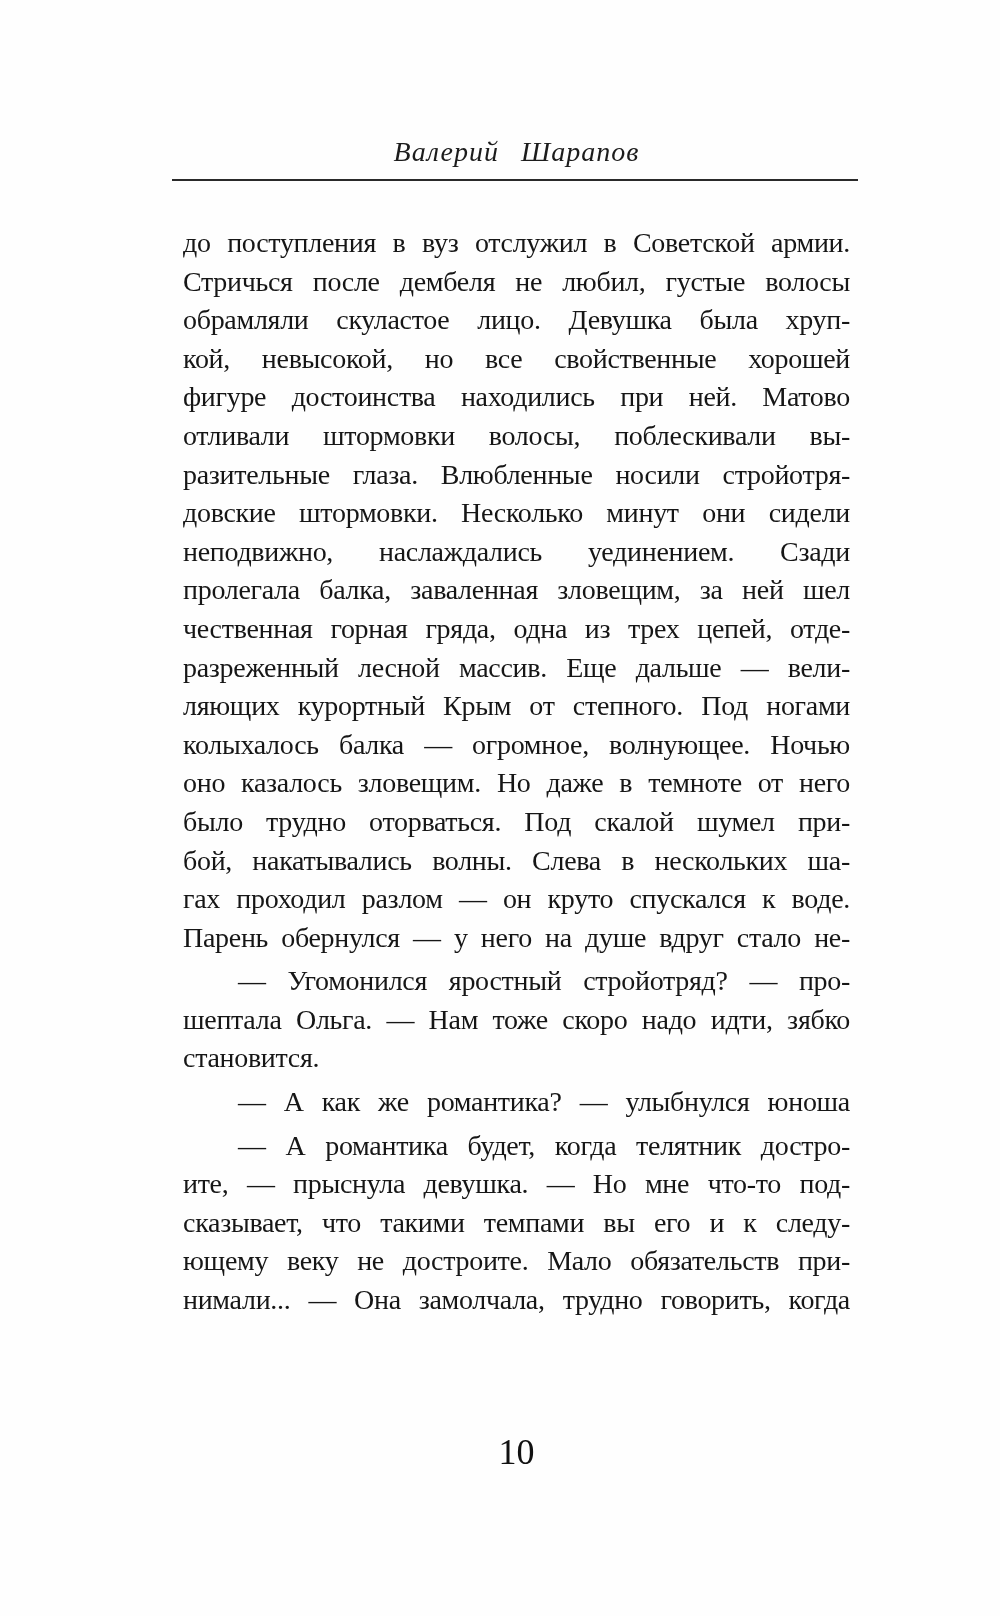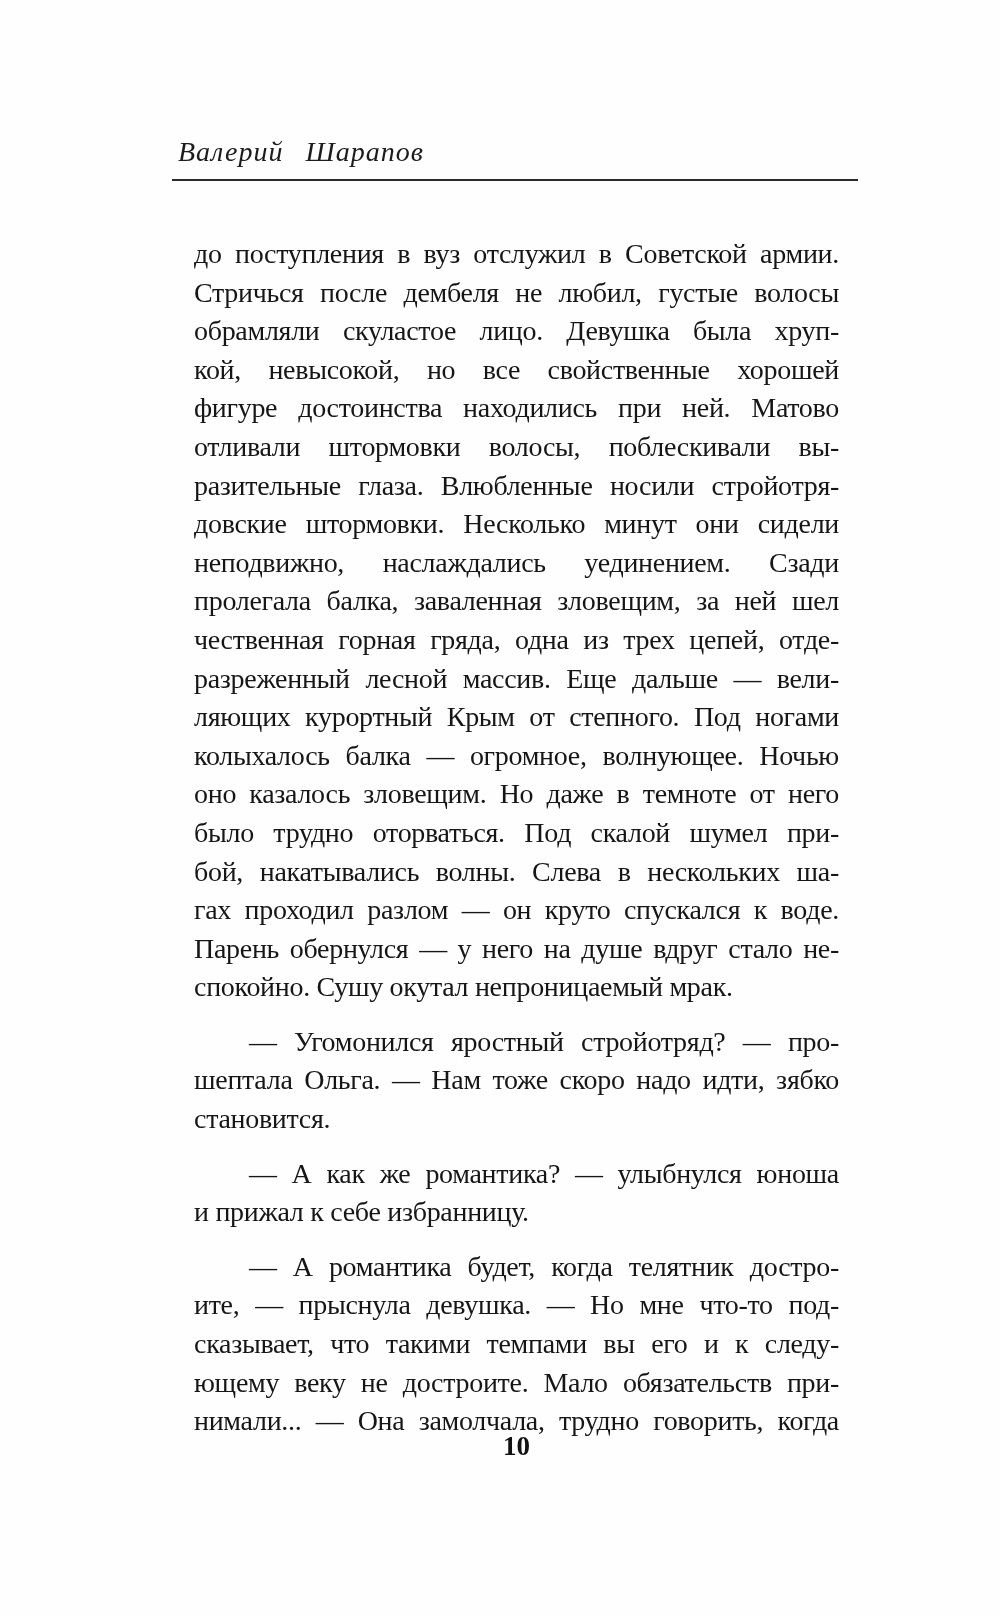--- a/index.html
+++ b/index.html
@@ -22,7 +22,7 @@
     top: 136px;
     left: 178px;
     width: 677px;
-    text-align: left;
+    text-align: center;
     font-style: italic;
     font-size: 28px;
     letter-spacing: 1px;

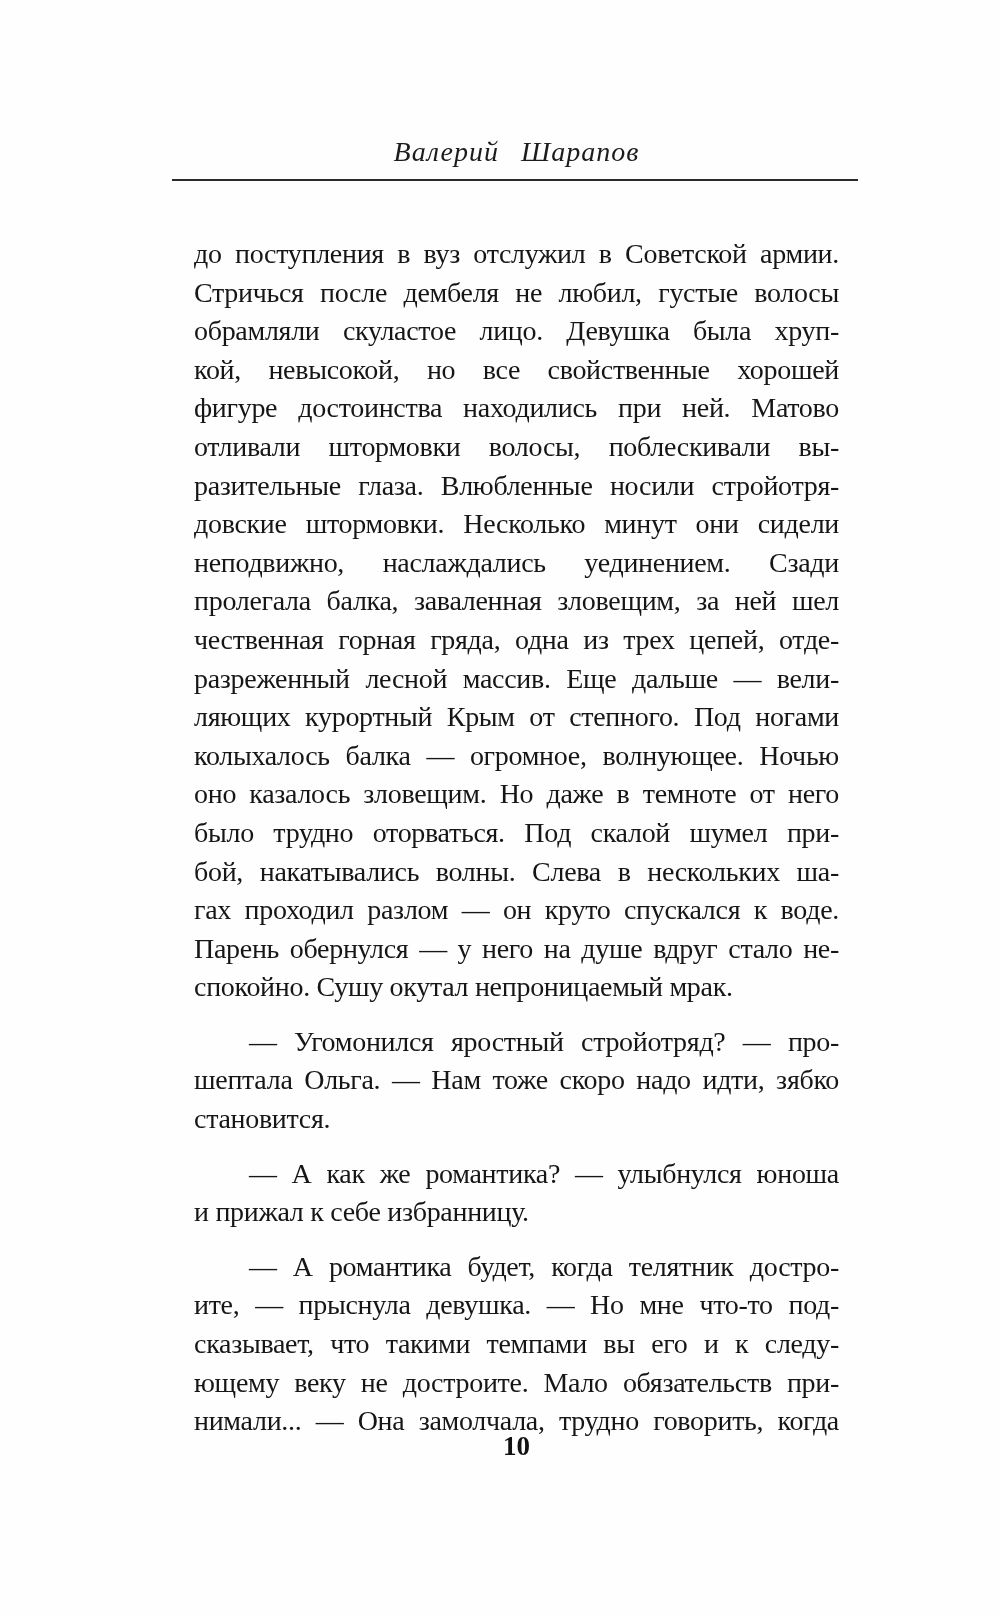--- a/index.html
+++ b/index.html
@@ -48,7 +48,7 @@
     line-height: 38.6px;
     letter-spacing: -0.3px;
   }
-  .para { margin: 16px; padding: 0; }
+  .para { margin: 5px; padding: 0; }
   .line {
     text-align: justify;
     text-align-last: justify;

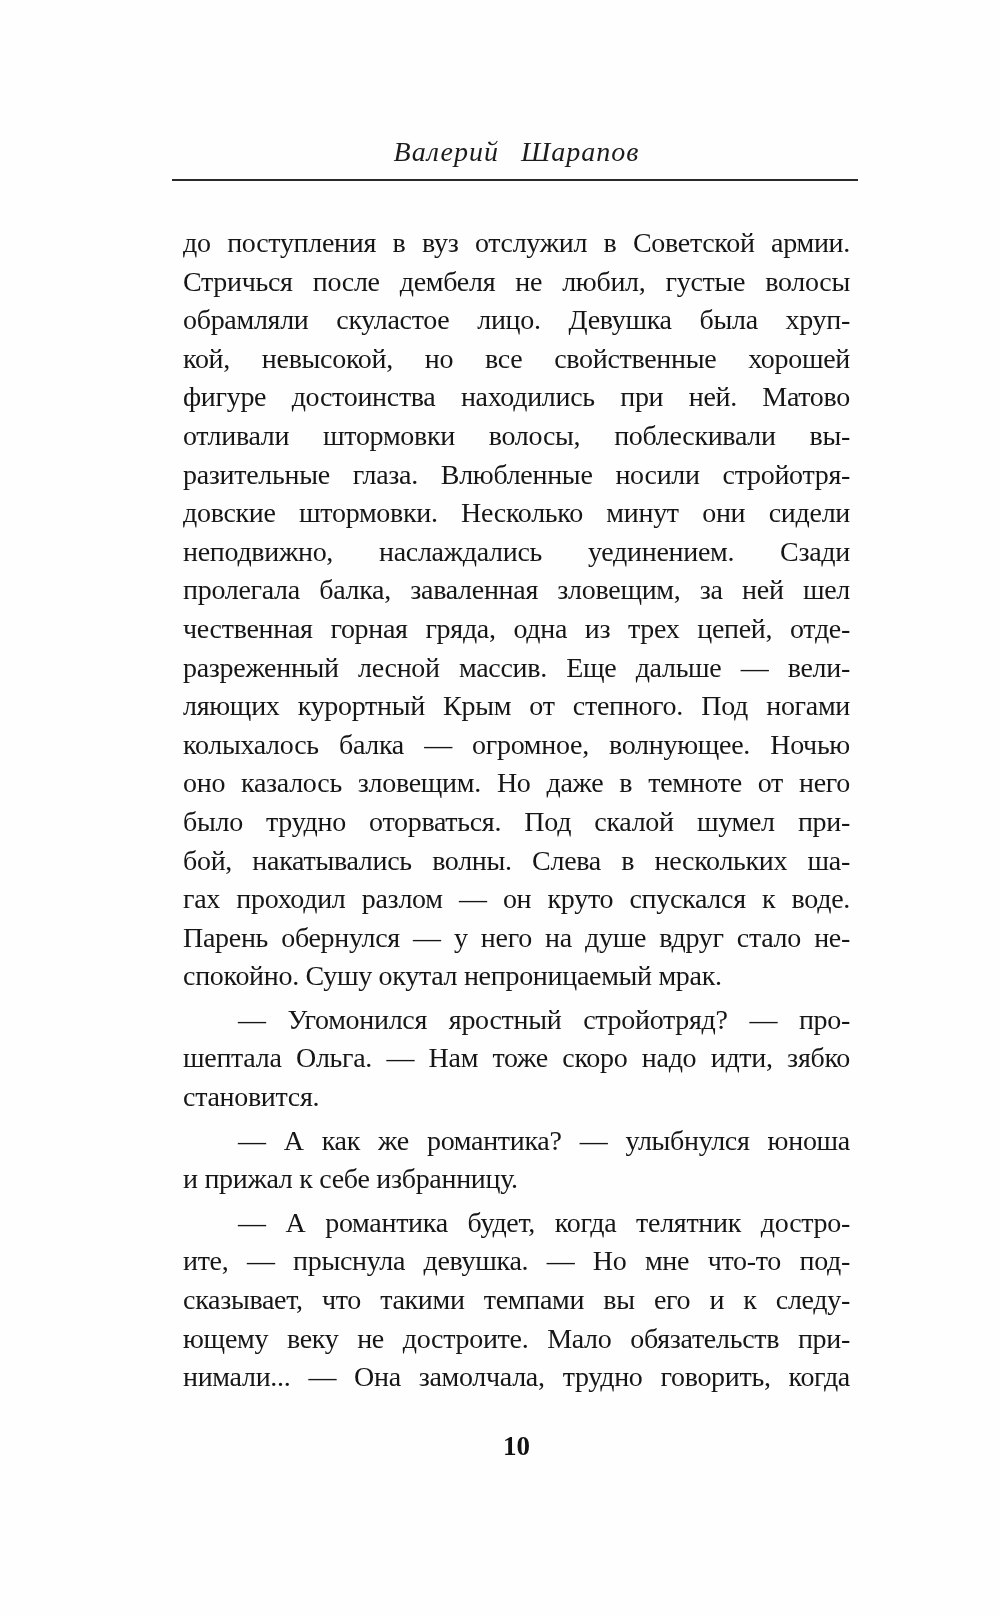--- a/index.html
+++ b/index.html
@@ -99,7 +99,6 @@
         <div class="line">бой, накатывались волны. Слева в нескольких ша-</div>
         <div class="line">гах проходил разлом — он круто спускался к воде.</div>
         <div class="line">Парень обернулся — у него на душе вдруг стало не-</div>
-        <div class="line flush">спокойно. Сушу окутал непроницаемый мрак.</div>
       </div>
       <div class="para">
         <div class="line indent">— Угомонился яростный стройотряд? — про-</div>

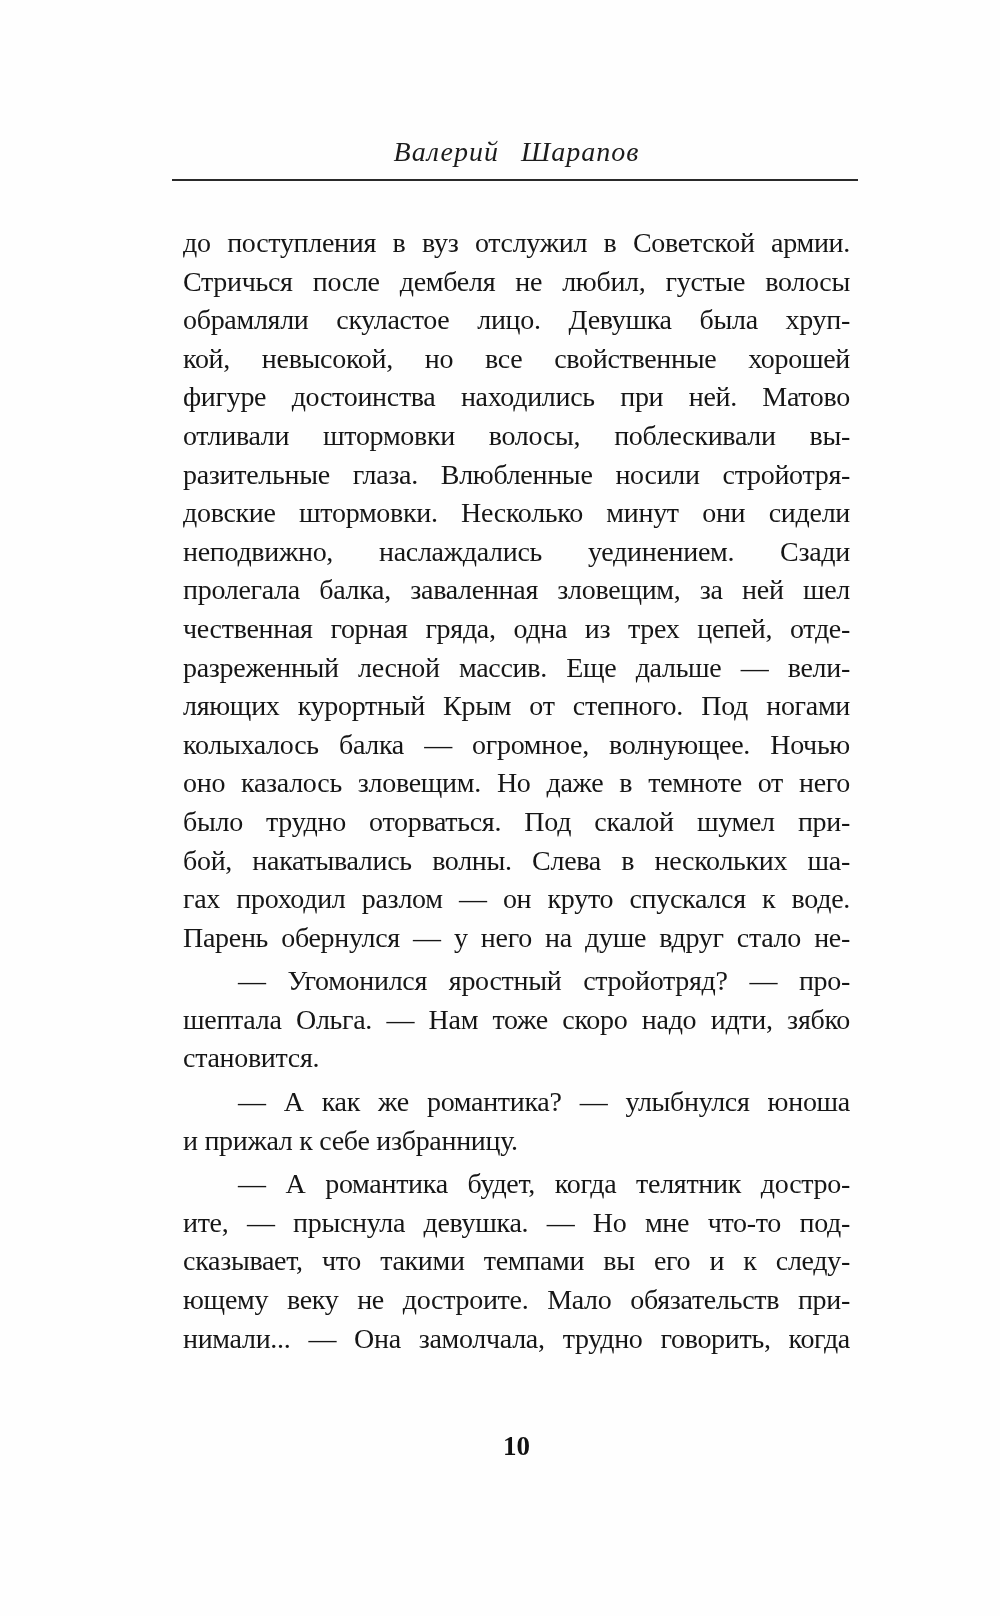--- a/index.html
+++ b/index.html
@@ -107,7 +107,6 @@
       </div>
       <div class="para">
         <div class="line indent">— А как же романтика? — улыбнулся юноша</div>
-        <div class="line flush">и прижал к себе избранницу.</div>
       </div>
       <div class="para">
         <div class="line indent">— А романтика будет, когда телятник достро-</div>

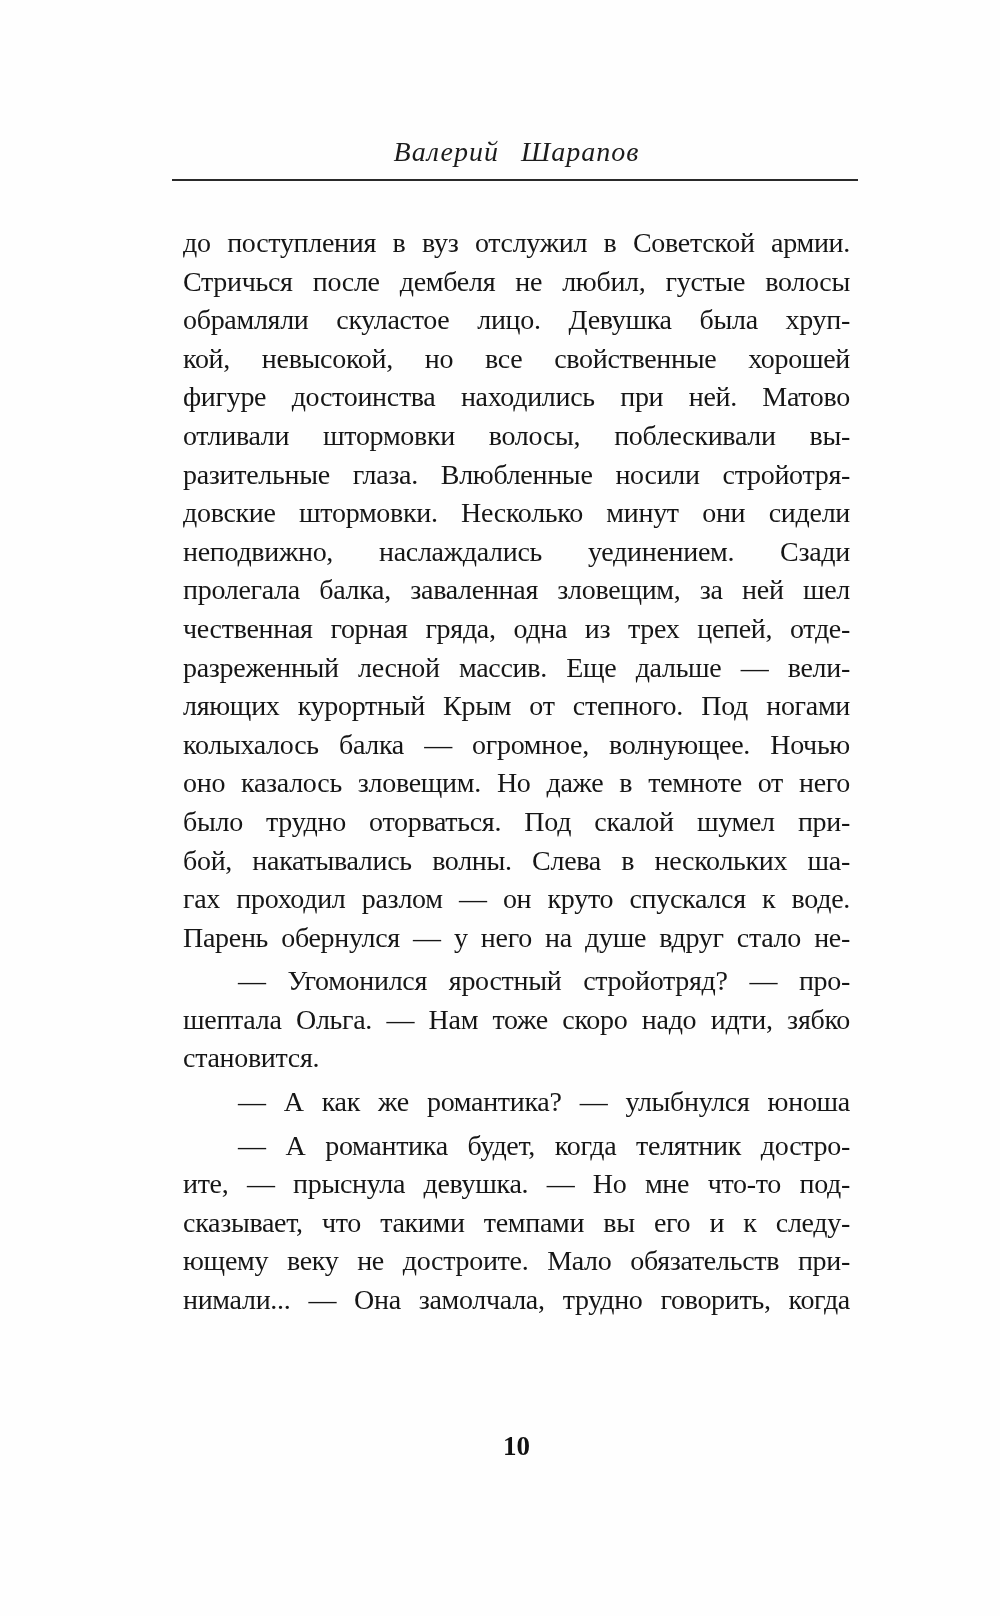--- a/index.html
+++ b/index.html
@@ -62,8 +62,8 @@
     left: 178px;
     width: 677px;
     text-align: center;
-    font-size: 27px;
-    font-weight: bold;
+    font-size: 36px;
+    font-weight: normal;
     color: #111;
   }
 </style>

